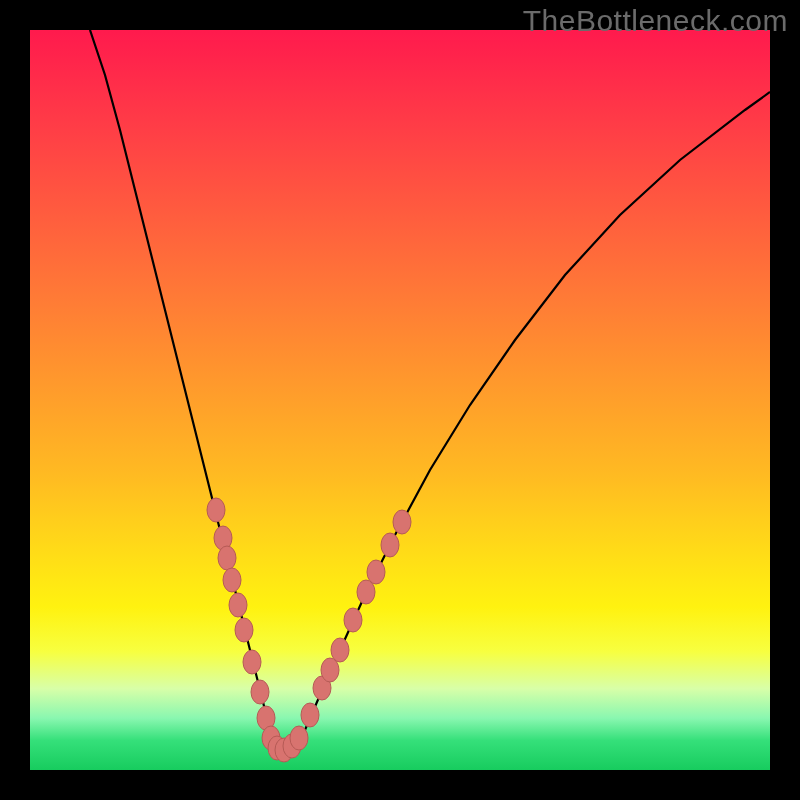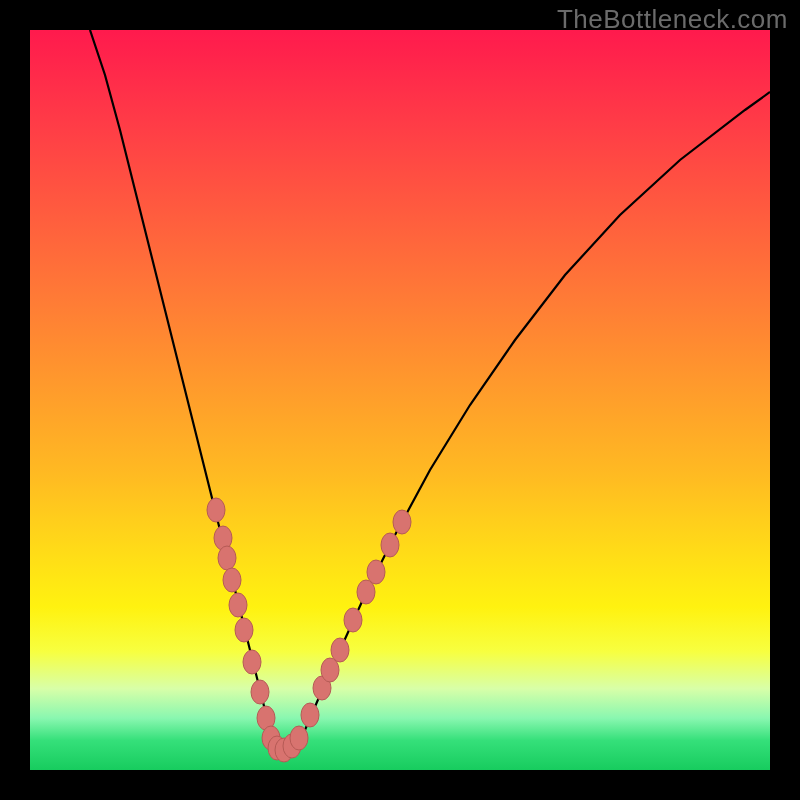--- a/index.html
+++ b/index.html
@@ -45,7 +45,7 @@
     top: 4px;
     right: 12px;
     color: #6b6b6b;
-    font-size: 26px;
+    font-size: 30px;
     letter-spacing: 0.5px;
     font-weight: 500;
     user-select: none;

